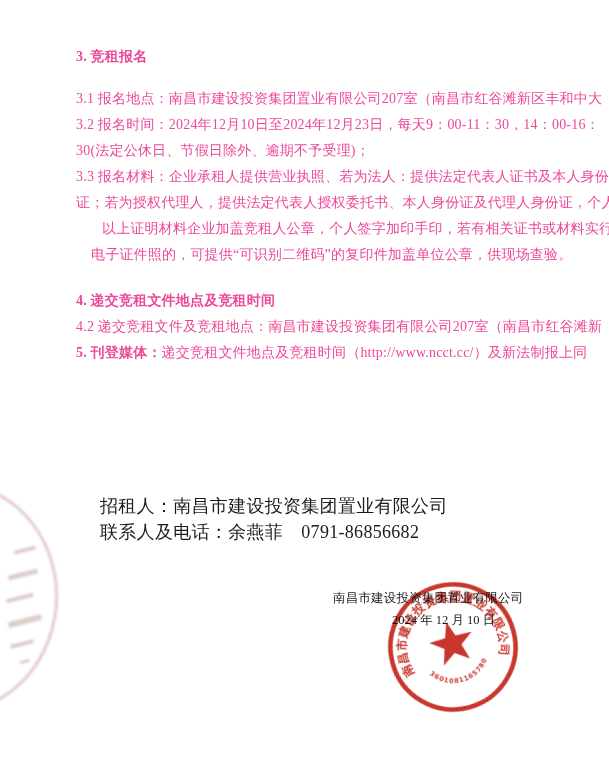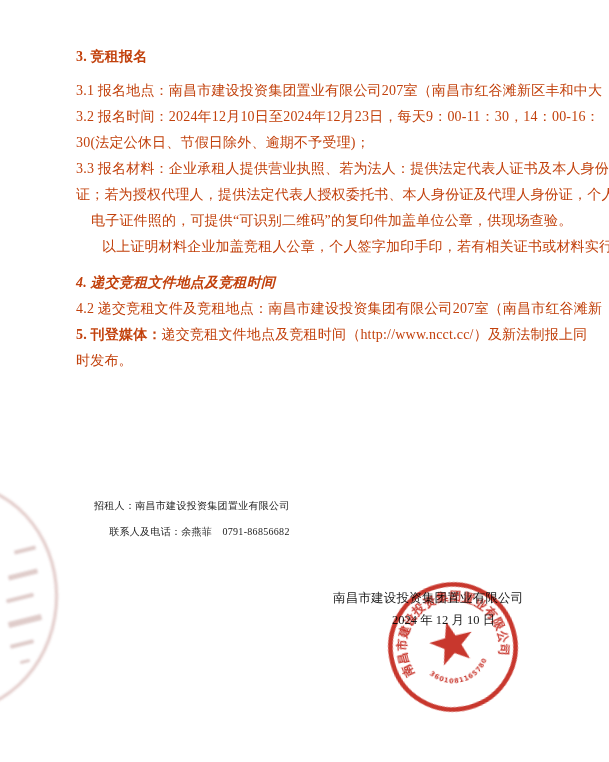--- a/index.html
+++ b/index.html
@@ -11,7 +11,7 @@
   
   .doc{
     position:absolute;left:76px;top:44px;width:492px;
-    color:#c2410c;font-size:14px;line-height:26px;letter-spacing:.2px;
+    color:#ec4899;font-size:14px;line-height:26px;letter-spacing:.2px;
   }
   .line{height:26px;white-space:nowrap;}
   .bold{font-weight:700;}

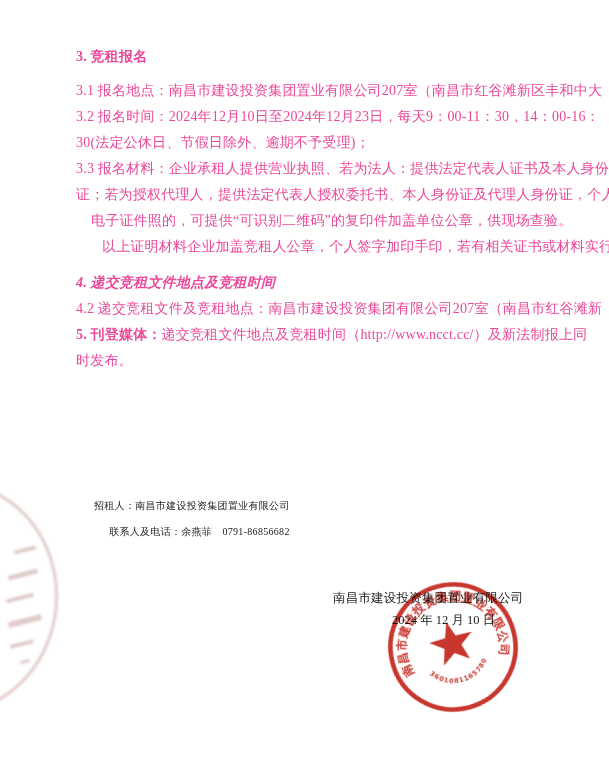--- a/index.html
+++ b/index.html
@@ -15,7 +15,7 @@
   }
   .line{height:26px;white-space:nowrap;}
   .bold{font-weight:700;}
-  .mt8{margin-top:8px;}
+  .mt8{margin-top:16px;}
   .mt3{margin-top:10px;font-style:italic;}
   .indent-big{padding-left:26px;}
   .indent-sm{padding-left:15px;}

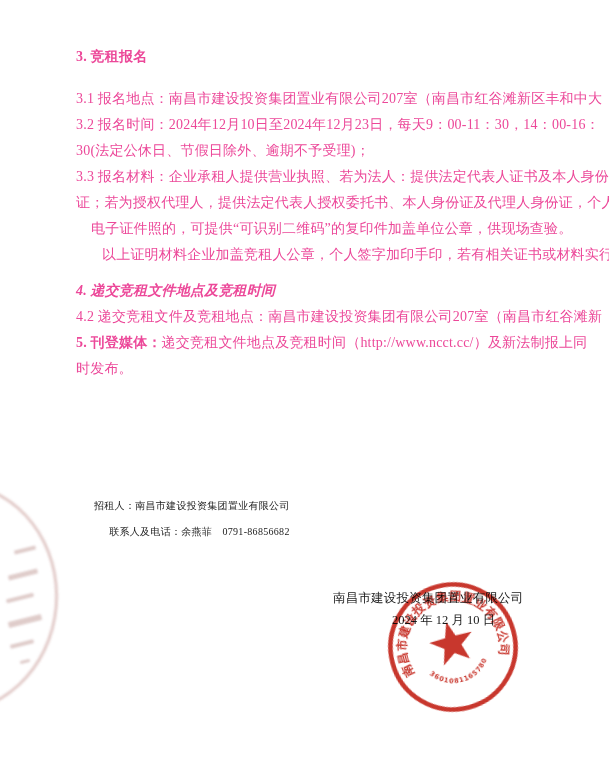--- a/index.html
+++ b/index.html
@@ -71,8 +71,8 @@
   </div>
 
   <div>
+    <div class="line indent-big">以上证明材料企业加盖竞租人公章，个人签字加印手印，若有相关证书或材料实行</div>
     <div class="line indent-sm">电子证件照的，可提供“可识别二维码”的复印件加盖单位公章，供现场查验。</div>
-    <div class="line indent-big">以上证明材料企业加盖竞租人公章，个人签字加印手印，若有相关证书或材料实行</div>
   </div>
 
   <div class="line bold mt3">4. 递交竞租文件地点及竞租时间</div>

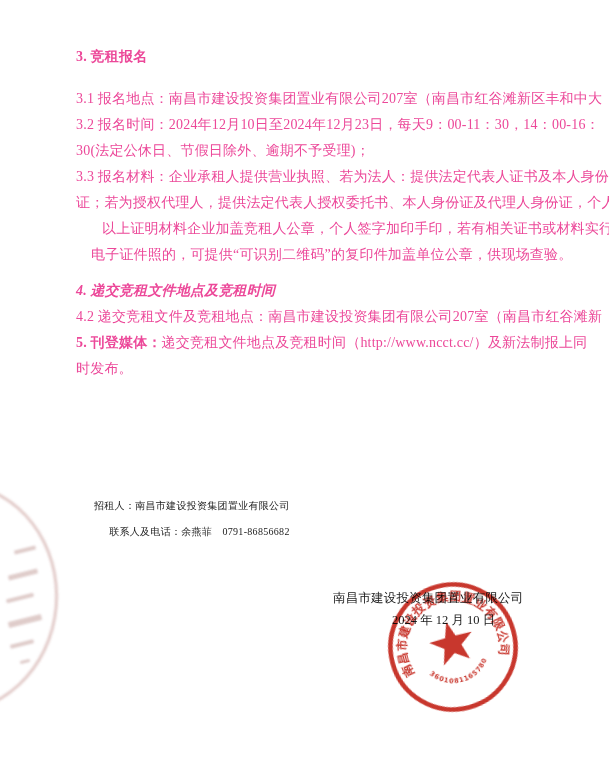--- a/index.html
+++ b/index.html
@@ -16,7 +16,7 @@
   .line{height:26px;white-space:nowrap;}
   .bold{font-weight:700;}
   .mt8{margin-top:16px;}
-  .mt3{margin-top:10px;font-style:italic;}
+  .mt3{margin-top:20px;}
   .indent-big{padding-left:26px;}
   .indent-sm{padding-left:15px;}
   

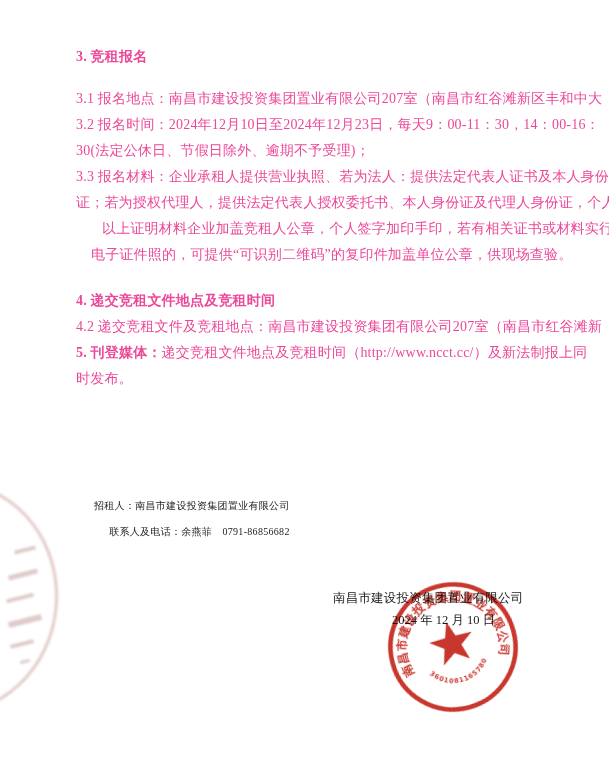--- a/index.html
+++ b/index.html
@@ -86,7 +86,6 @@
     <div class="line">
       <span class="bold">5. 刊登媒体：</span><span>递交竞租文件地点及竞租时间（http://www.ncct.cc/）及新法制报上同</span>
     </div>
-    <div class="line">时发布。</div>
   </div>
 </div>
 

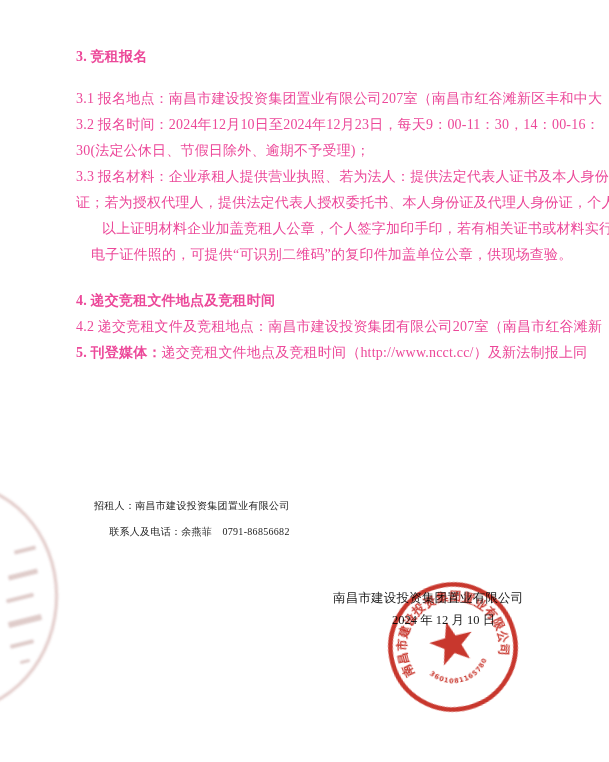--- a/index.html
+++ b/index.html
@@ -21,8 +21,8 @@
   .indent-sm{padding-left:15px;}
   
   .contact{
-    position:absolute;left:94px;top:492px;color:#1b1b1b;
-    font-size:10px;line-height:28px;letter-spacing:.3px;white-space:nowrap;text-align:right;
+    position:absolute;left:100px;top:492px;color:#1b1b1b;
+    font-size:18px;line-height:28px;letter-spacing:.3px;white-space:nowrap;
   }
   
   .sig-company{position:absolute;left:333px;top:590px;font-size:12.5px;color:#1b1b1b;white-space:nowrap;letter-spacing:.2px;}

